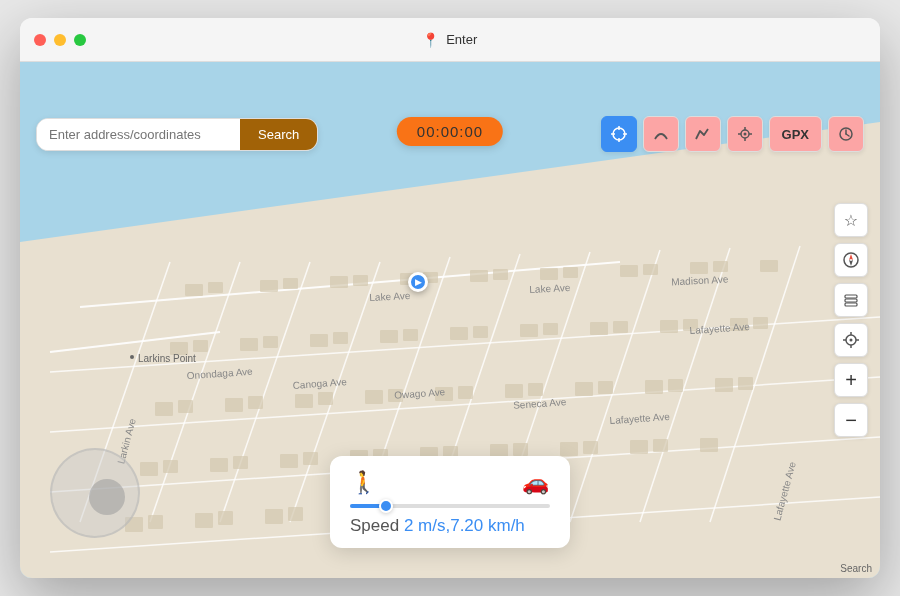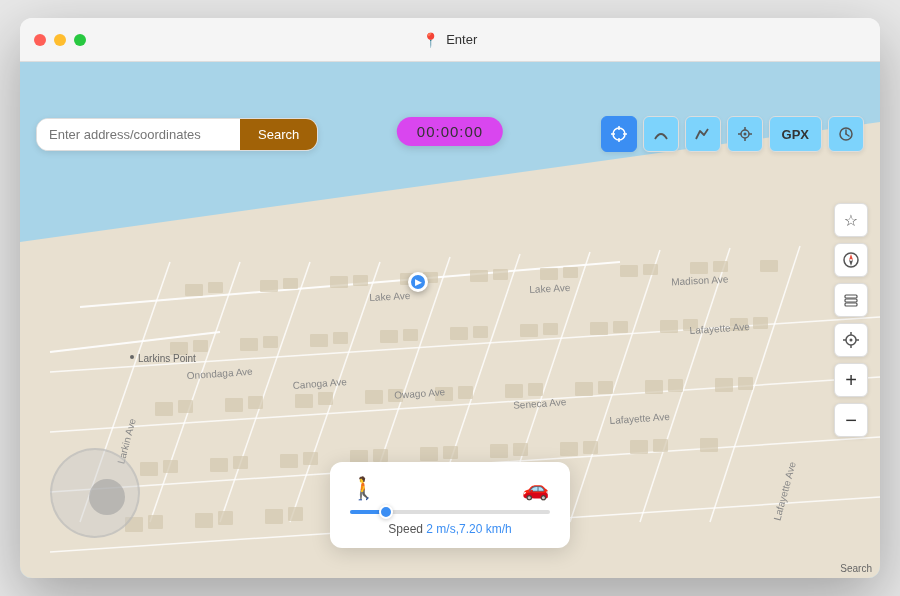--- a/index.html
+++ b/index.html
@@ -168,7 +168,7 @@
       top: 55px;
       left: 50%;
       transform: translateX(-50%);
-      background: #d946ef;
+      background: #f97316;
       border-radius: 20px;
       padding: 6px 20px;
       font-size: 15px;

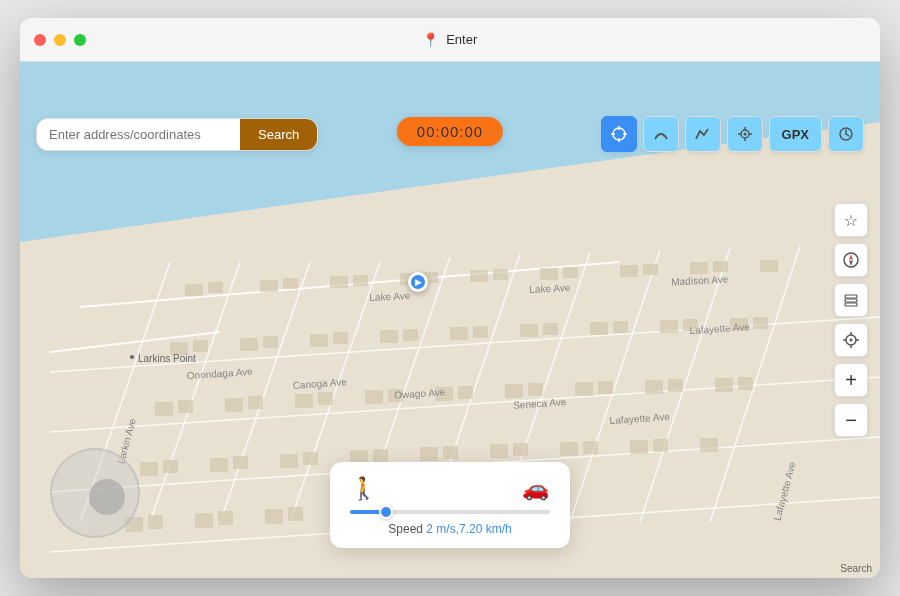--- a/index.html
+++ b/index.html
@@ -120,7 +120,7 @@
       height: 36px;
       border-radius: 6px;
       border: 1.5px solid #ddd;
-      background: #7dd3fc;
+      background: #fca5a5;
       display: flex;
       align-items: center;
       justify-content: center;

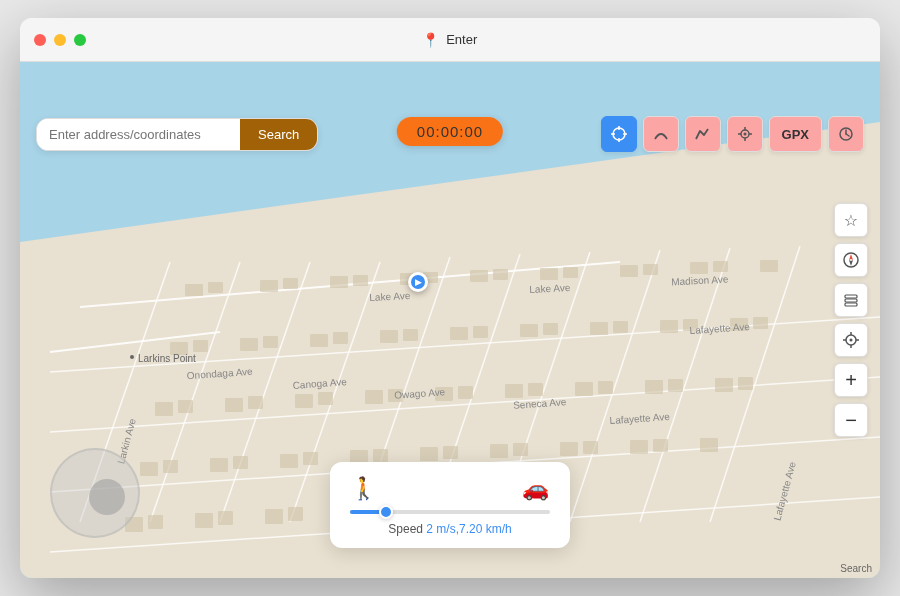--- a/index.html
+++ b/index.html
@@ -238,8 +238,7 @@
     }
 
     .speed-text {
-      text-align: center;
-      font-size: 12px;
+      font-size: 17px;
       color: #555;
     }
 

